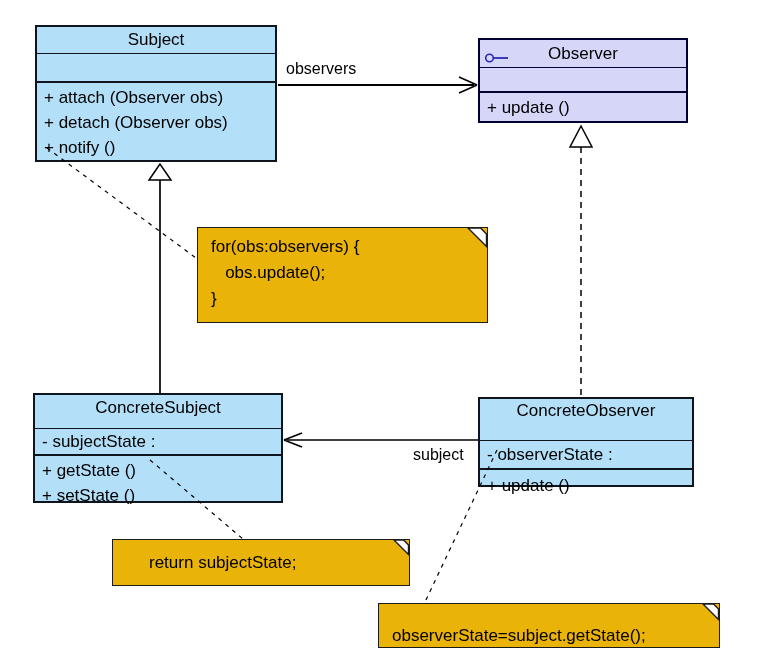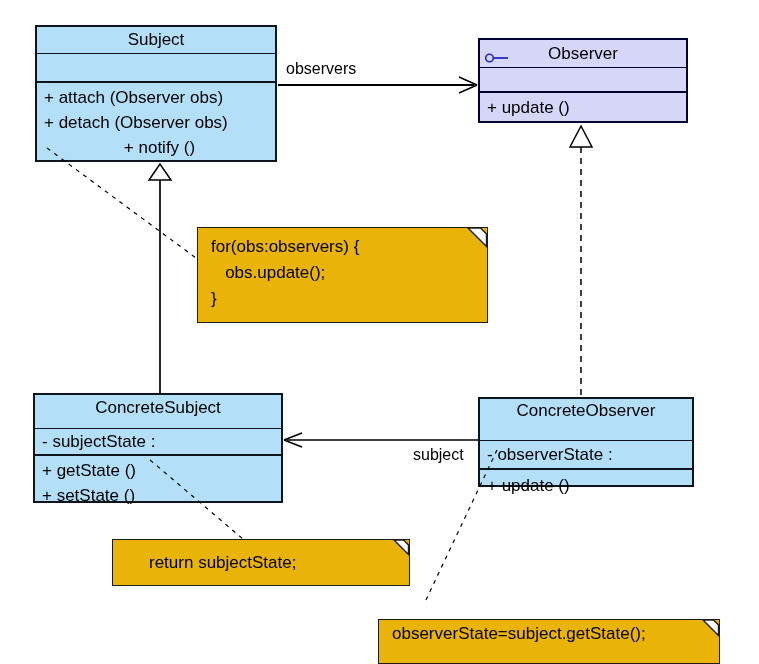--- a/index.html
+++ b/index.html
@@ -54,7 +54,7 @@
     <div class="uml-methods">
       <div class="member" style="line-height:25px;">+ attach (Observer obs)</div>
       <div class="member" style="line-height:25px;">+ detach (Observer obs)</div>
-      <div class="member" style="line-height:25px;text-align:center;">+ notify ()</div>
+      <div class="member" style="line-height:25px;">+ notify ()</div>
     </div>
   </div>
 

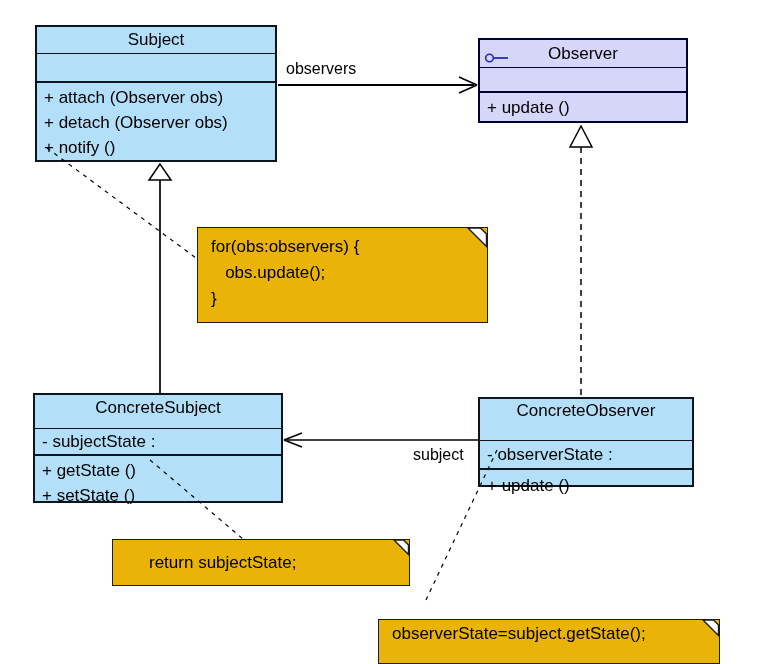--- a/index.html
+++ b/index.html
@@ -111,7 +111,7 @@
     <div class="note-line">return subjectState;</div>
   </div>
 
-  <div class="uml-note" style="left:378px; top:603px; width:342px; height:45px; padding-top:1px;margin-top:16px;">
+  <div class="uml-note" style="left:378px; top:603px; width:342px; height:45px; padding-top:19px;">
     <svg class="fold" width="18" height="18" viewBox="0 0 18 18">
       <path d="M1 1 L16.5 16.5 L16.5 6 L11.5 1 Z" fill="#ffffff" stroke="#1c1c1c" stroke-width="1.4"></path>
     </svg>

